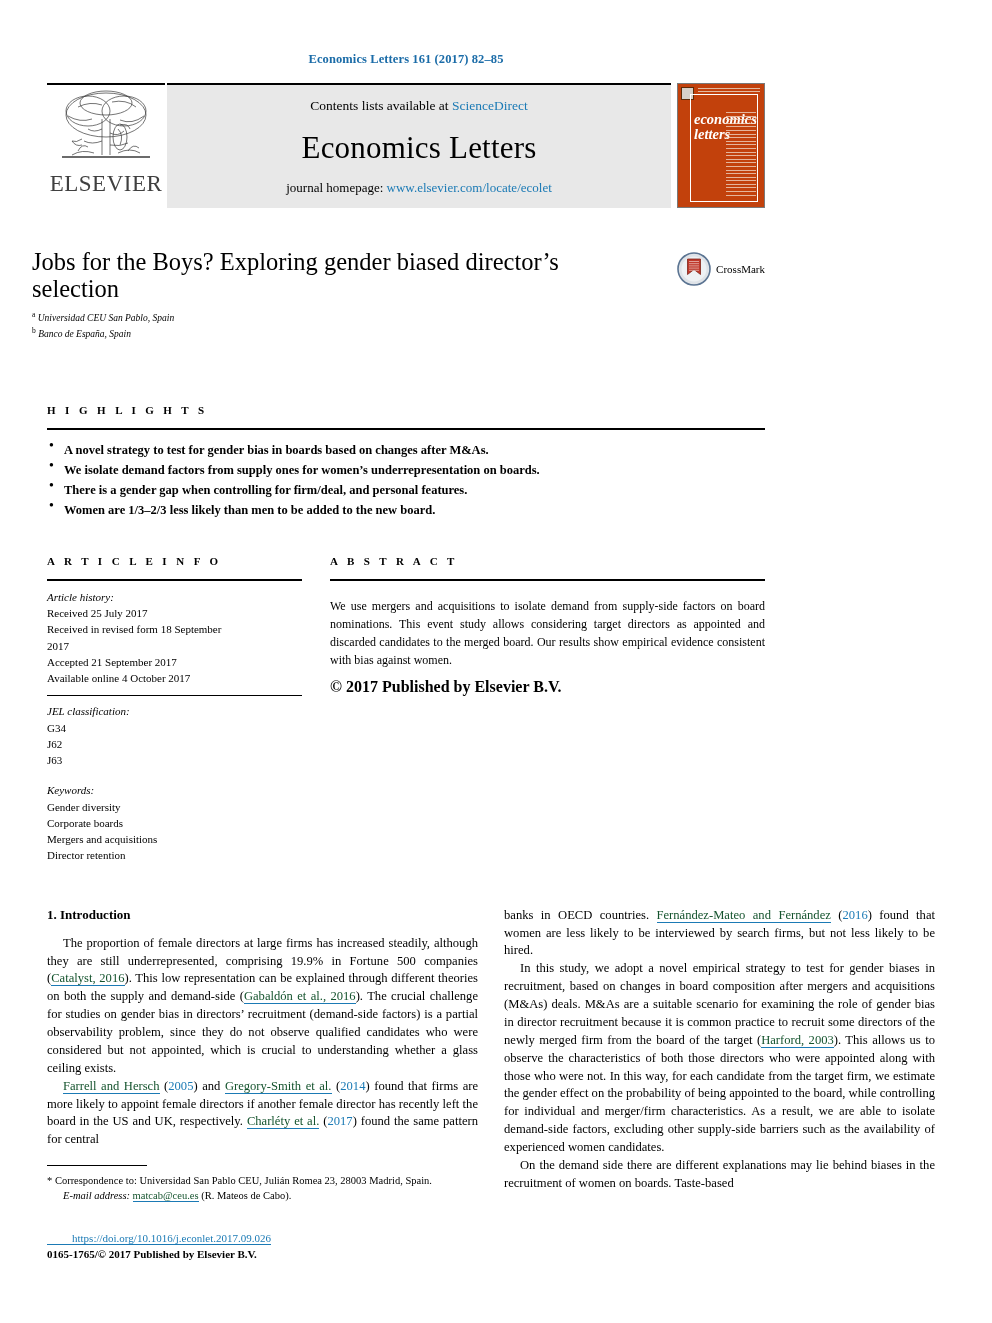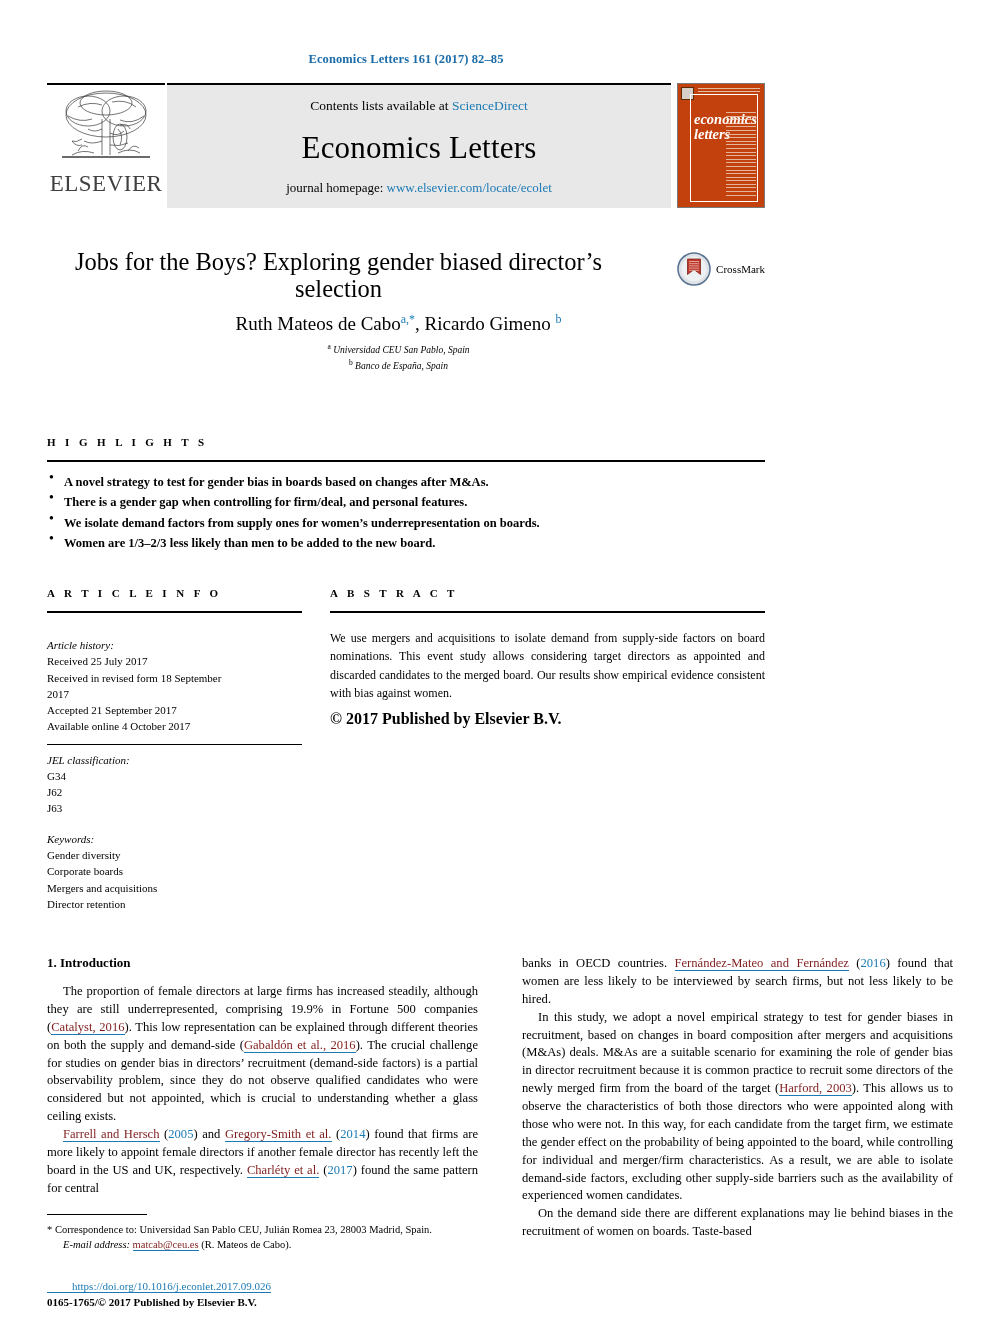--- a/index.html
+++ b/index.html
@@ -117,7 +117,7 @@
   }
 
   
-  .titleblock { margin: 40px 47px 0 32px; position: relative; text-align: center; }
+  .titleblock { margin: 40px 47px 0 32px; position: relative; }
   .paper-title {
     font-family: "Liberation Serif", serif;
     font-size: 24.5px;

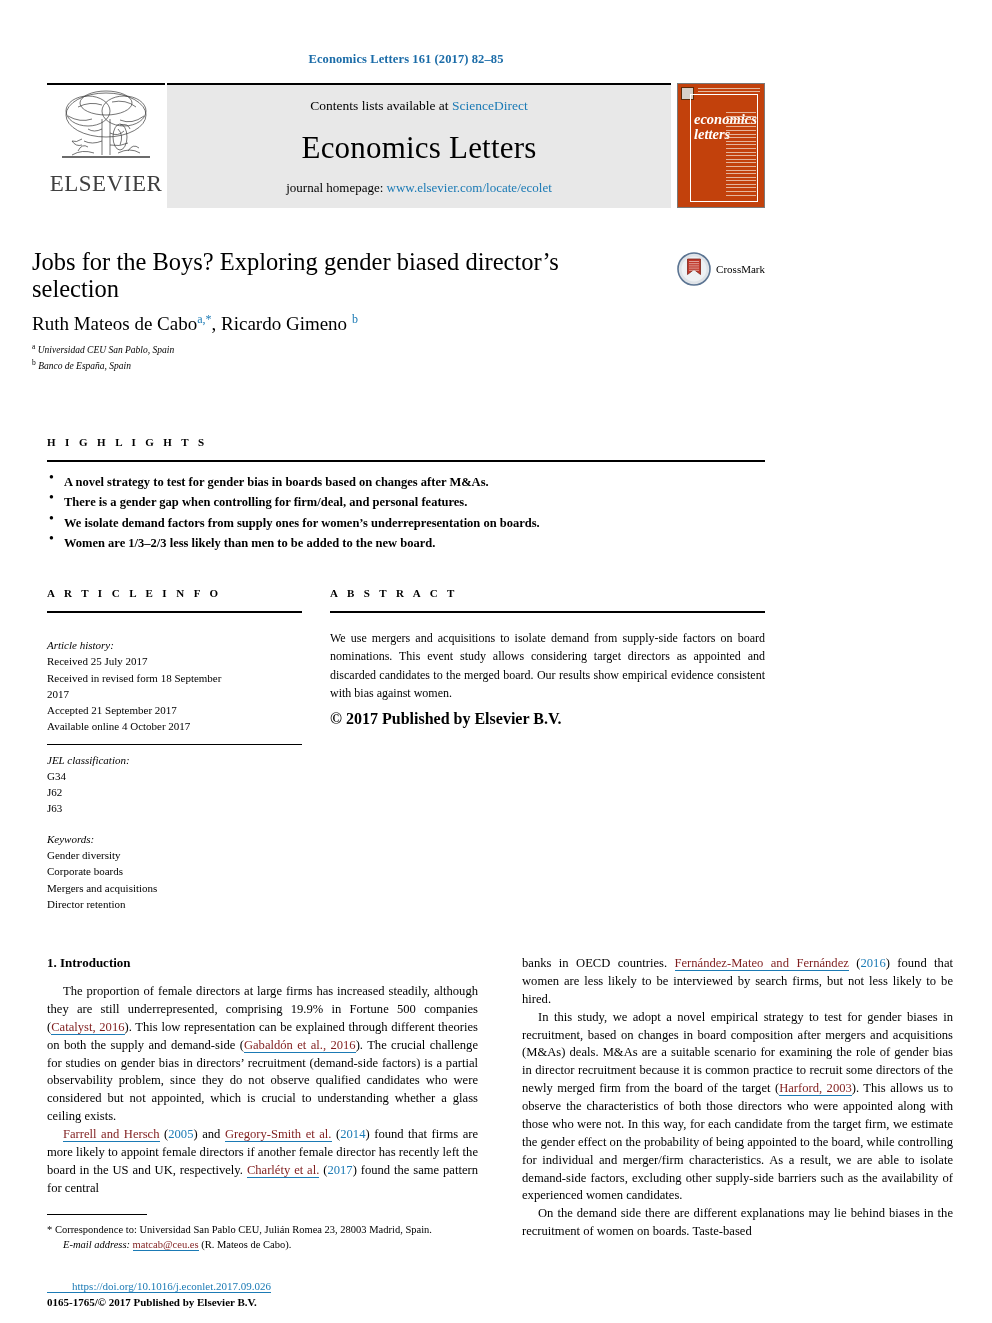--- a/index.html
+++ b/index.html
@@ -314,9 +314,6 @@
   <div class="titleblock">
     <h1 class="paper-title">Jobs for the Boys? Exploring gender biased director’s selection</h1>
 
-    <div class="authors">
-      <span>Ruth Mateos de Cabo</span><sup>a,*</sup><span>, Ricardo Gimeno</span> <sup>b</sup>
-    </div>
 
     <div class="affil">
       <div><sup>a</sup> <span>Universidad CEU San Pablo, Spain</span></div>

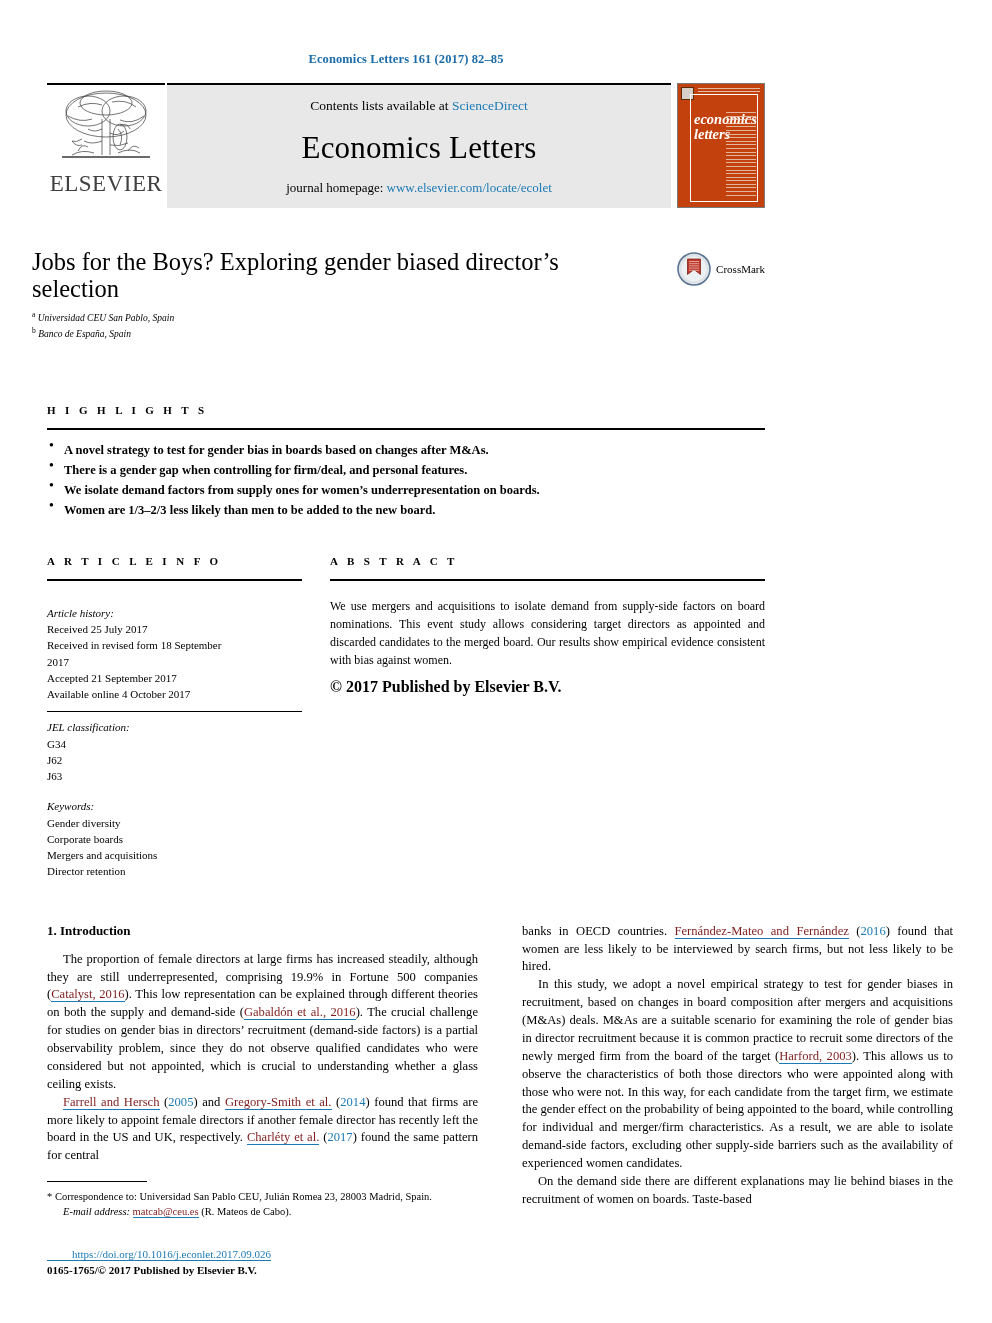--- a/index.html
+++ b/index.html
@@ -342,8 +342,8 @@
     <div class="rule-thick"></div>
     <ul class="hl-list">
       <li>A novel strategy to test for gender bias in boards based on changes after M&amp;As.</li>
+      <li>We isolate demand factors from supply ones for women’s underrepresentation on boards.</li>
       <li>There is a gender gap when controlling for firm/deal, and personal features.</li>
-      <li>We isolate demand factors from supply ones for women’s underrepresentation on boards.</li>
       <li>Women are 1/3–2/3 less likely than men to be added to the new board.</li>
     </ul>
   </div>

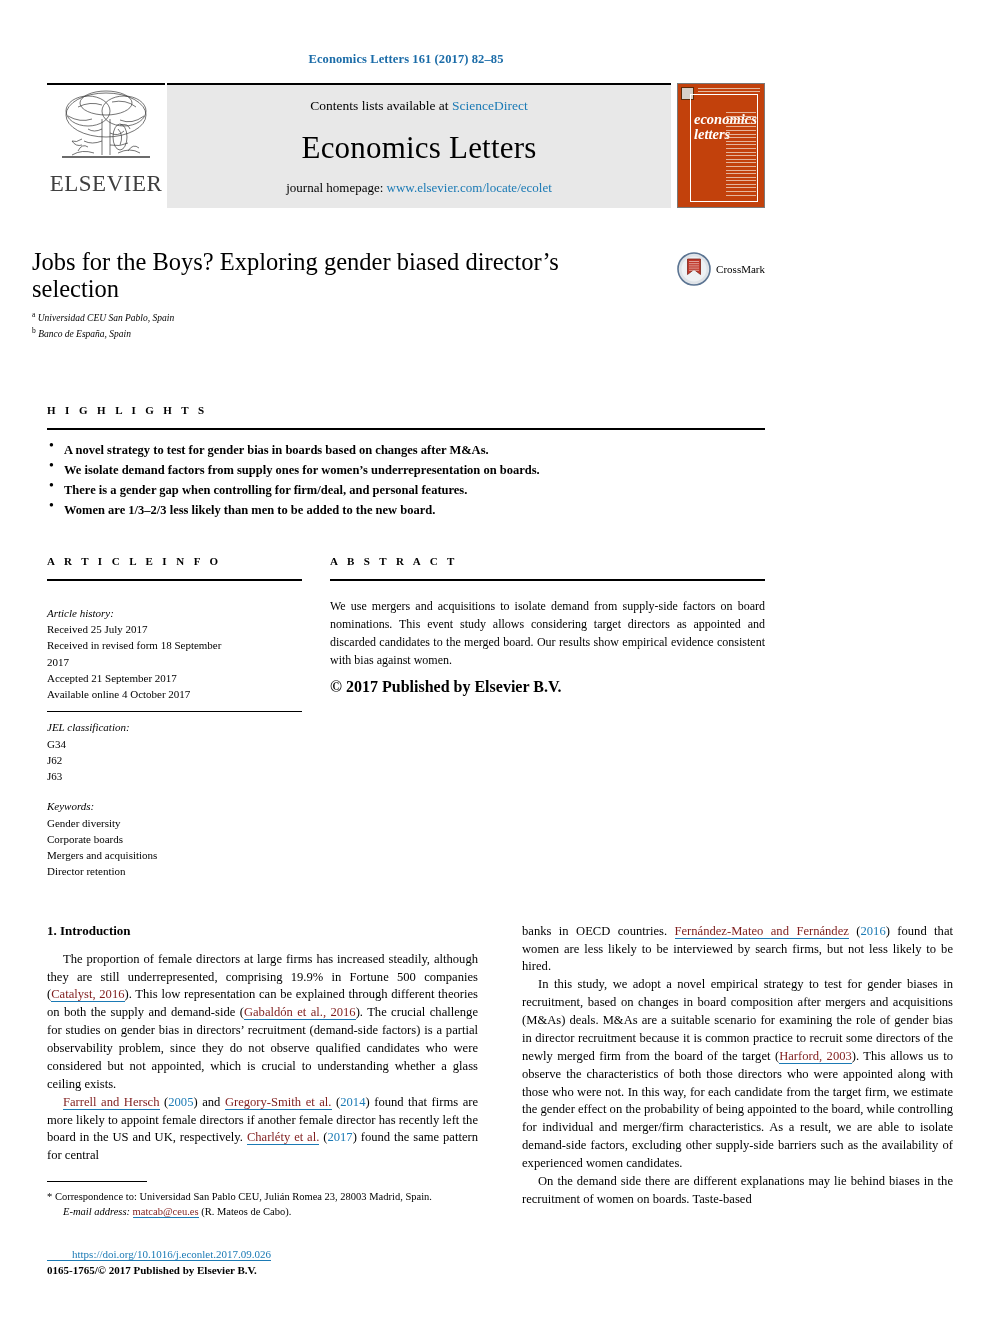--- a/index.html
+++ b/index.html
@@ -180,7 +180,7 @@
   .col-info { width: 255px; flex: 0 0 255px; }
   .col-abs { flex: 1 1 auto; }
 
-  .info-body { font-size: 11px; line-height: 1.48; padding-top: 24px; }
+  .info-body { font-size: 11px; line-height: 1.48; padding-top: 8px; }
   .info-body .it { font-style: italic; }
   .info-group { margin-bottom: 3px; }
   .info-sep { border-top: 1.6px solid #000; margin: 9px 0 7px 0; }

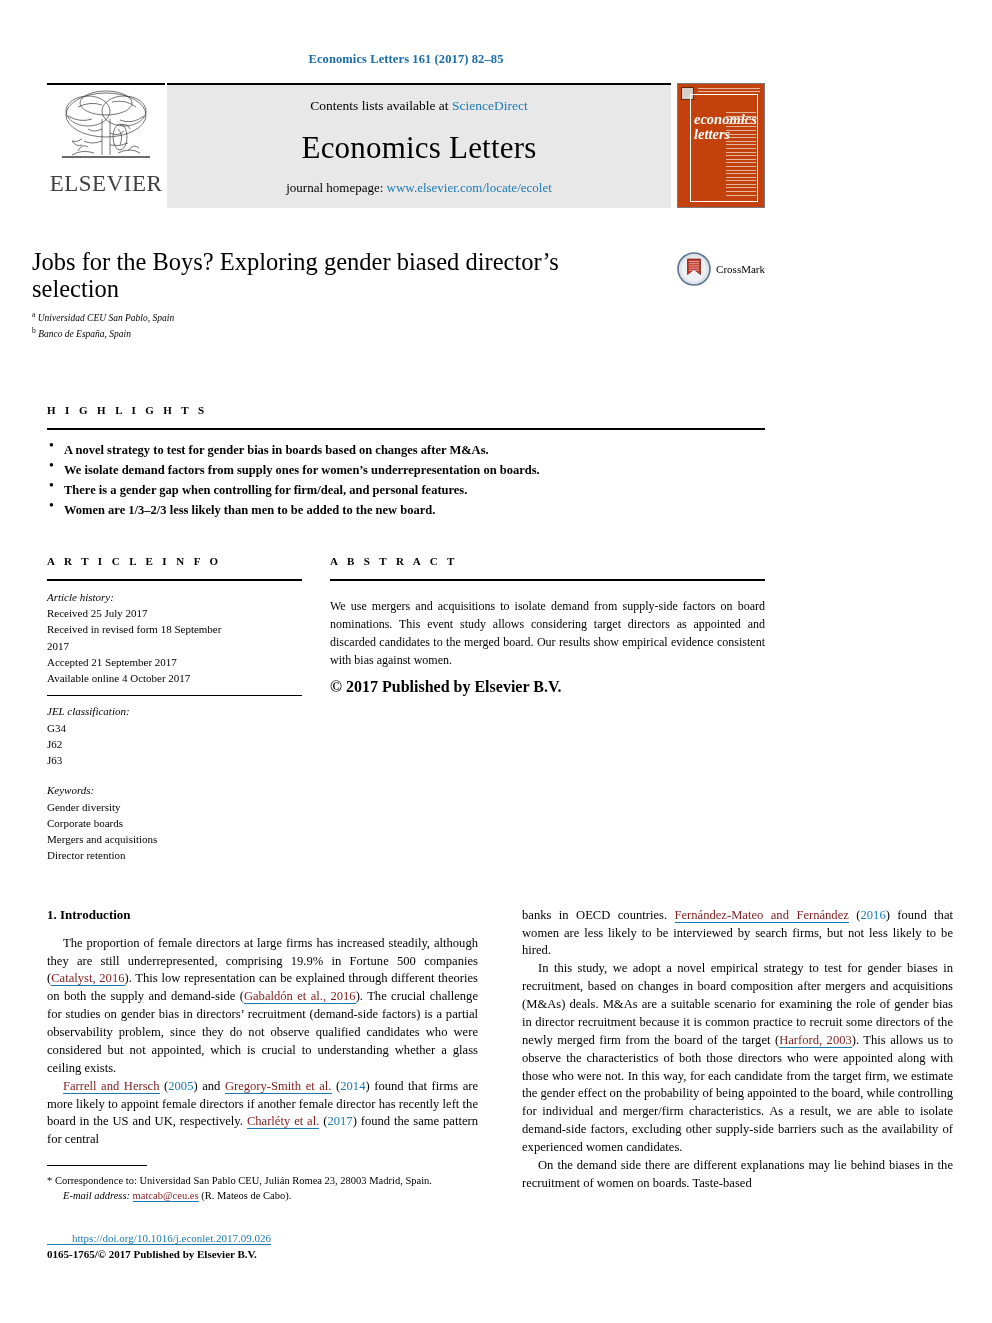--- a/index.html
+++ b/index.html
@@ -198,7 +198,7 @@
   .body2col {
     margin: 40px 47px 0 47px;
     display: flex;
-    gap: 44px;
+    gap: 26px;
   }
   .bcol { width: 431px; flex: 0 0 431px; }
   .secnum {

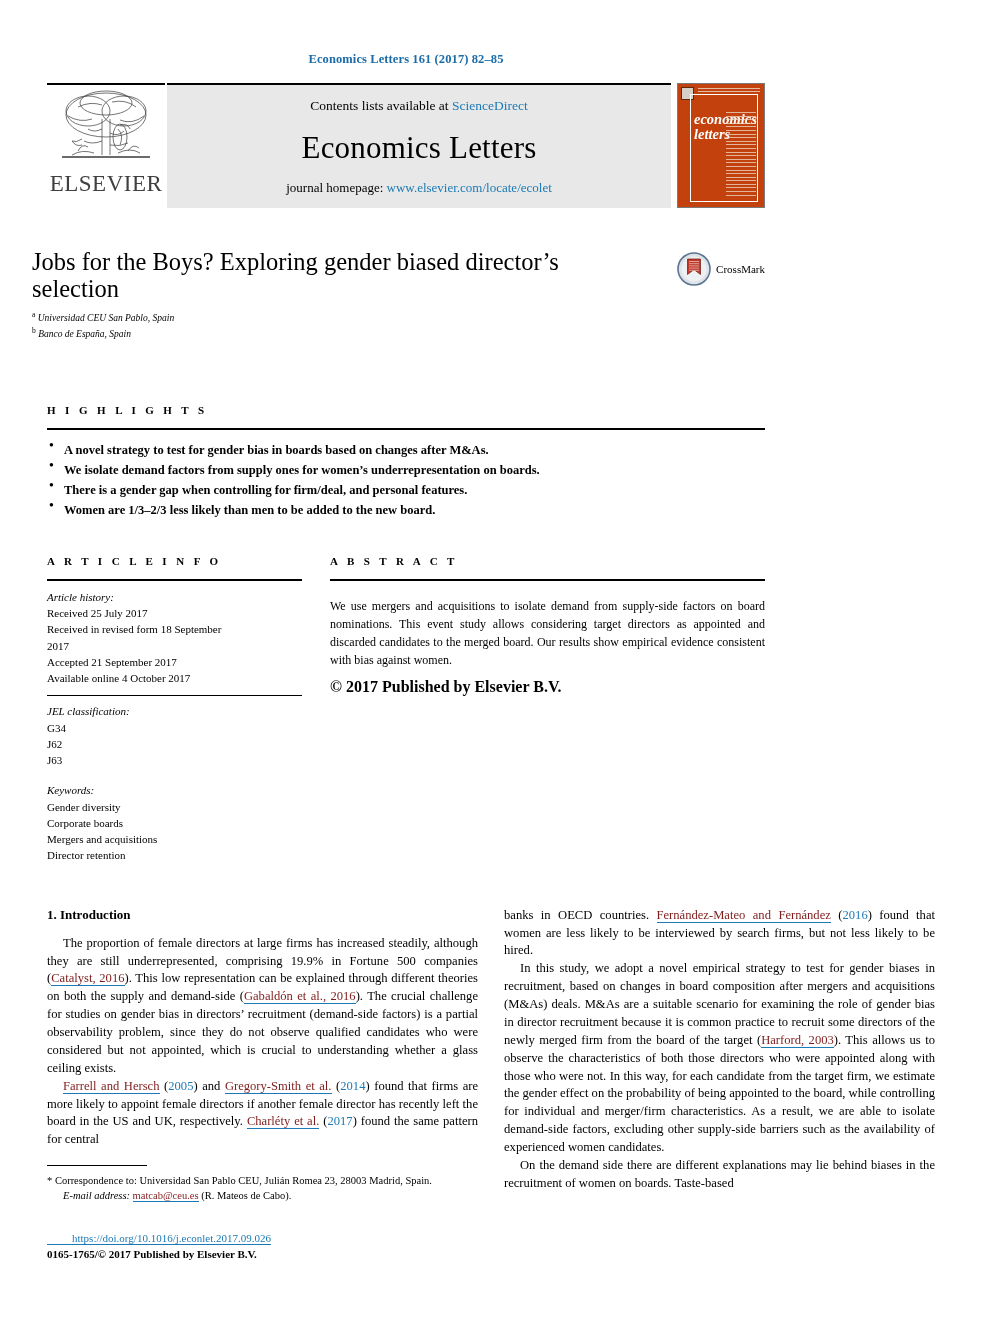--- a/index.html
+++ b/index.html
@@ -216,7 +216,7 @@
   a.ref, .ref {
     color: #1b7ab5; text-decoration: none;
   }
-  .ref-u { color: #7f1d1d; text-decoration: none; border-bottom: 1px solid #1b7ab5; }
+  .ref-u { color: #14532d; text-decoration: none; border-bottom: 1px solid #1b7ab5; }
 
   .footnote-wrap { margin-top: 16px; }
   .footrule { width: 100px; border-top: 1px solid #000; margin-bottom: 7px; }

